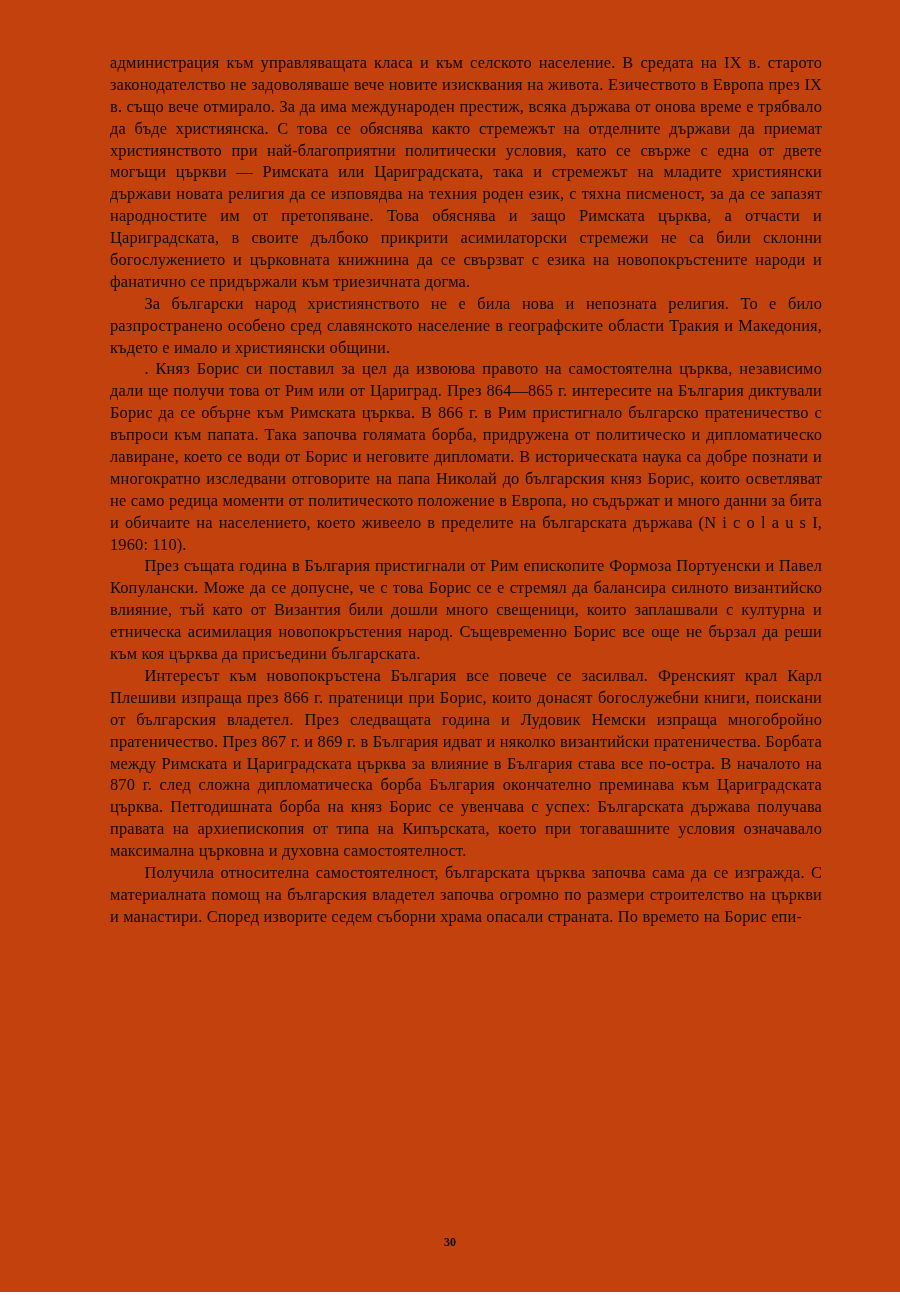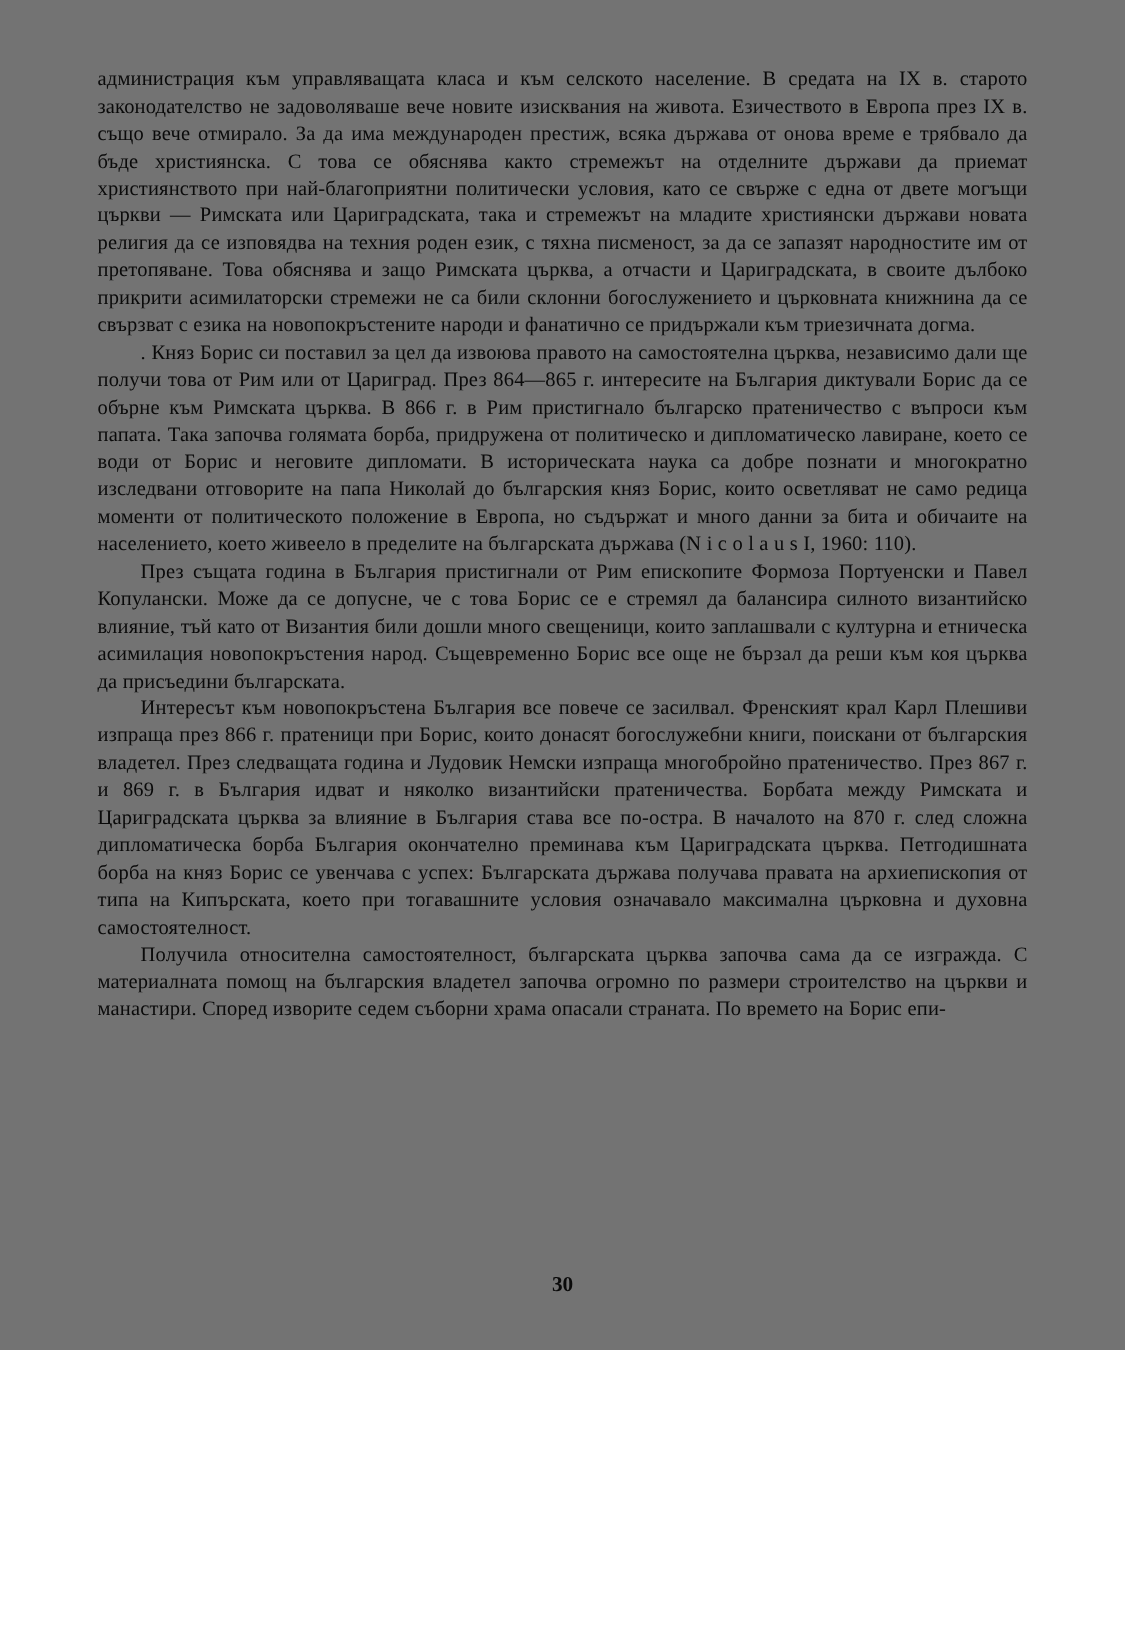--- a/index.html
+++ b/index.html
@@ -17,10 +17,10 @@
   .page {
     position: relative;
     width: 900px;
-    height: 1080px;
+    height: 1292px;
     box-sizing: border-box;
-    padding: 52px 78px 0 78px;
-    background: #737373;
+    padding: 52px 78px 0 110px;
+    background: #c2410c;
   }
   .body-text {
     font-family: "Liberation Serif", serif;

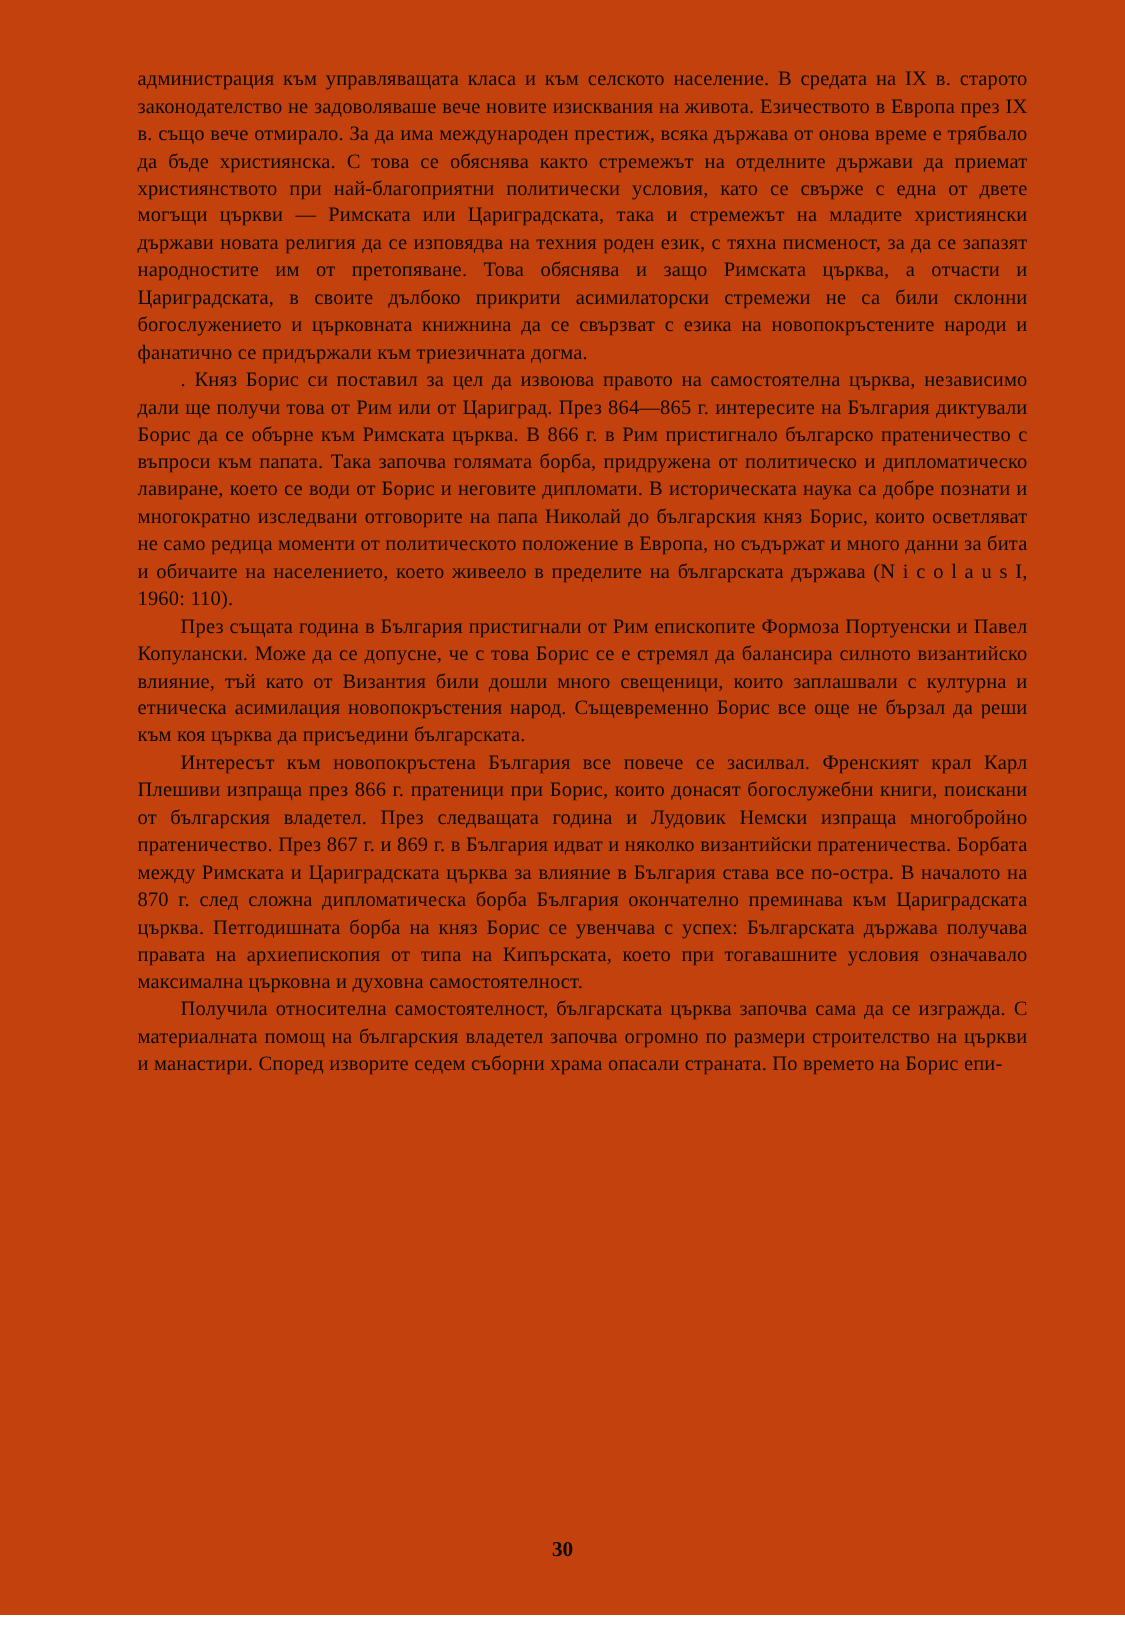--- a/index.html
+++ b/index.html
@@ -57,6 +57,7 @@
 <div class="page">
   <div class="body-text">
     <p class="para no-indent">администрация към управляващата класа и към селското население. В средата на IX в. старото законодателство не задоволяваше вече новите изисквания на живота. Езичеството в Европа през IX в. също вече отмирало. За да има международен престиж, всяка държава от онова време е трябвало да бъде християнска. С това се обяснява както стремежът на отделните държави да приемат християнството при най-благоприятни политически условия, като се свърже с една от двете могъщи църкви — Римската или Цариградската, така и стремежът на младите християнски държави новата религия да се изповядва на техния роден език, с тяхна писменост, за да се запазят народностите им от претопяване. Това обяснява и защо Римската църква, а отчасти и Цариградската, в своите дълбоко прикрити асимилаторски стремежи не са били склонни богослужението и църковната книжнина да се свързват с езика на новопокръстените народи и фанатично се придържали към триезичната догма.</p>
+    <p class="para">За български народ християнството не е била нова и непозната религия. То е било разпространено особено сред славянското население в географските области Тракия и Македония, където е имало и християнски общини.</p>
     <p class="para">. Княз Борис си поставил за цел да извоюва правото на самостоятелна църква, независимо дали ще получи това от Рим или от Цариград. През 864—865 г. интересите на България диктували Борис да се обърне към Римската църква. В 866 г. в Рим пристигнало българско пратеничество с въпроси към папата. Така започва голямата борба, придружена от политическо и дипломатическо лавиране, което се води от Борис и неговите дипломати. В историческата наука са добре познати и многократно изследвани отговорите на папа Николай до българския княз Борис, които осветляват не само редица моменти от политическото положение в Европа, но съдържат и много данни за бита и обичаите на населението, което живеело в пределите на българската държава (N i c o l a u s I, 1960: 110).</p>
     <p class="para">През същата година в България пристигнали от Рим епископите Формоза Портуенски и Павел Копулански. Може да се допусне, че с това Борис се е стремял да балансира силното византийско влияние, тъй като от Византия били дошли много свещеници, които заплашвали с културна и етническа асимилация новопокръстения народ. Същевременно Борис все още не бързал да реши към коя църква да присъедини българската.</p>
     <p class="para">Интересът към новопокръстена България все повече се засилвал. Френският крал Карл Плешиви изпраща през 866 г. пратеници при Борис, които донасят богослужебни книги, поискани от българския владетел. През следващата година и Лудовик Немски изпраща многобройно пратеничество. През 867 г. и 869 г. в България идват и няколко византийски пратеничества. Борбата между Римската и Цариградската църква за влияние в България става все по-остра. В началото на 870 г. след сложна дипломатическа борба България окончателно преминава към Цариградската църква. Петгодишната борба на княз Борис се увенчава с успех: Българската държава получава правата на архиепископия от типа на Кипърската, което при тогавашните условия означавало максимална църковна и духовна самостоятелност.</p>

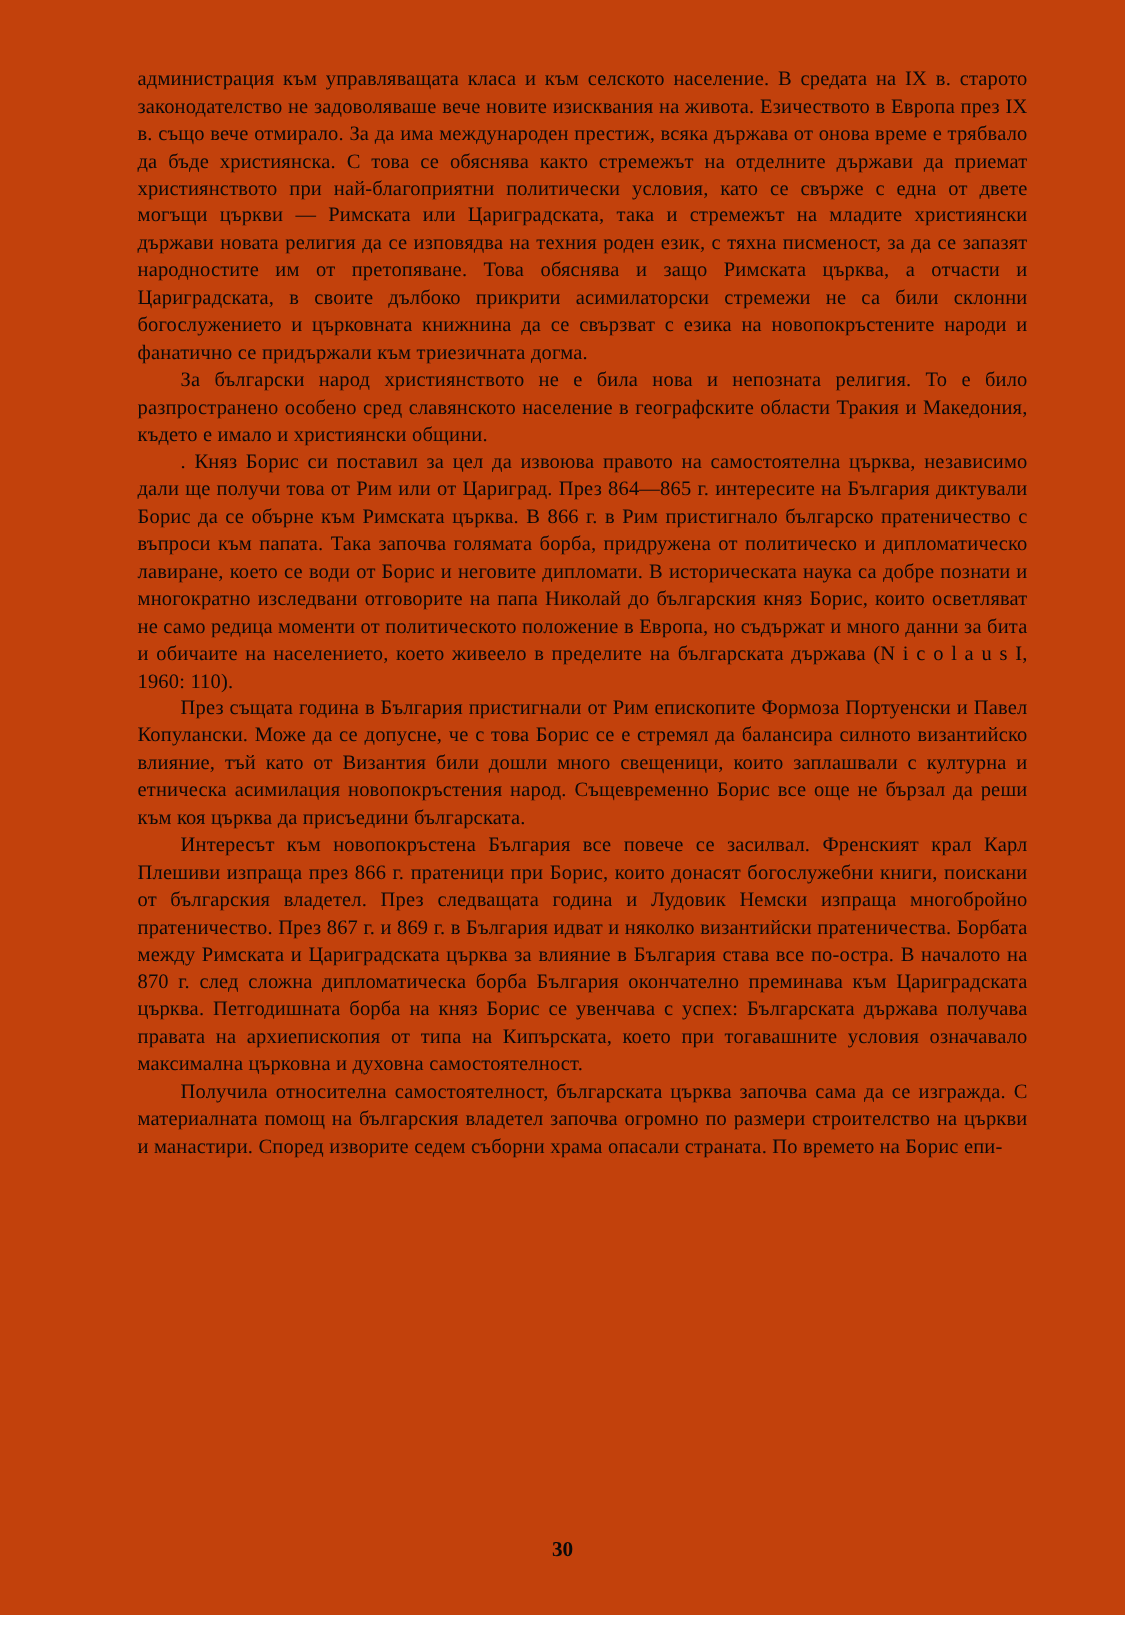--- a/index.html
+++ b/index.html
@@ -46,7 +46,7 @@
     bottom: 42px;
     text-align: center;
     font-family: "Liberation Serif", serif;
-    font-size: 17px;
+    font-size: 12px;
     font-weight: bold;
     color: #0a0a0a;
   }

